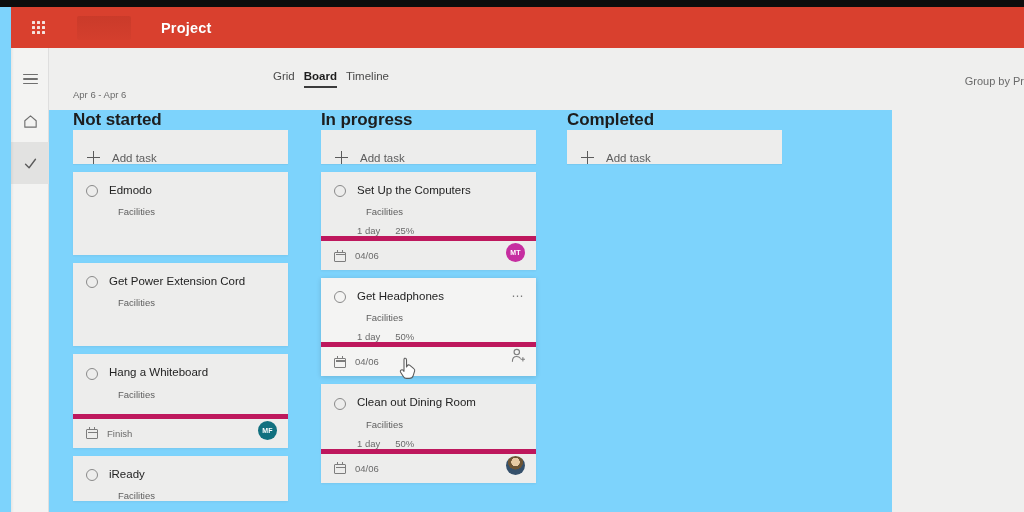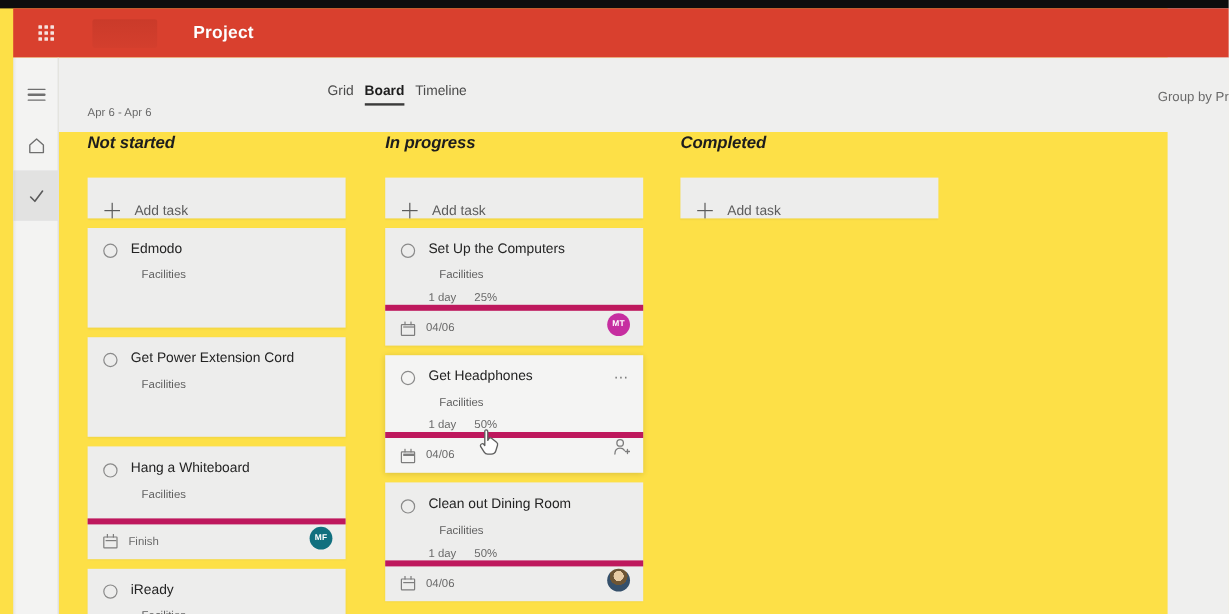--- a/index.html
+++ b/index.html
@@ -10,7 +10,7 @@
     font-family: "Liberation Sans", sans-serif;
     -webkit-font-smoothing: antialiased;
   }
-  #app { position: relative; width: 973px; height: 512px; background: #fde047; }
+  #app { position: relative; width: 892px; height: 512px; background: #7dd3fc; }
 
   
   .top-strip { position: absolute; left: 0; top: 0; width: 1024px; height: 7px; background: #0d0d0d; }

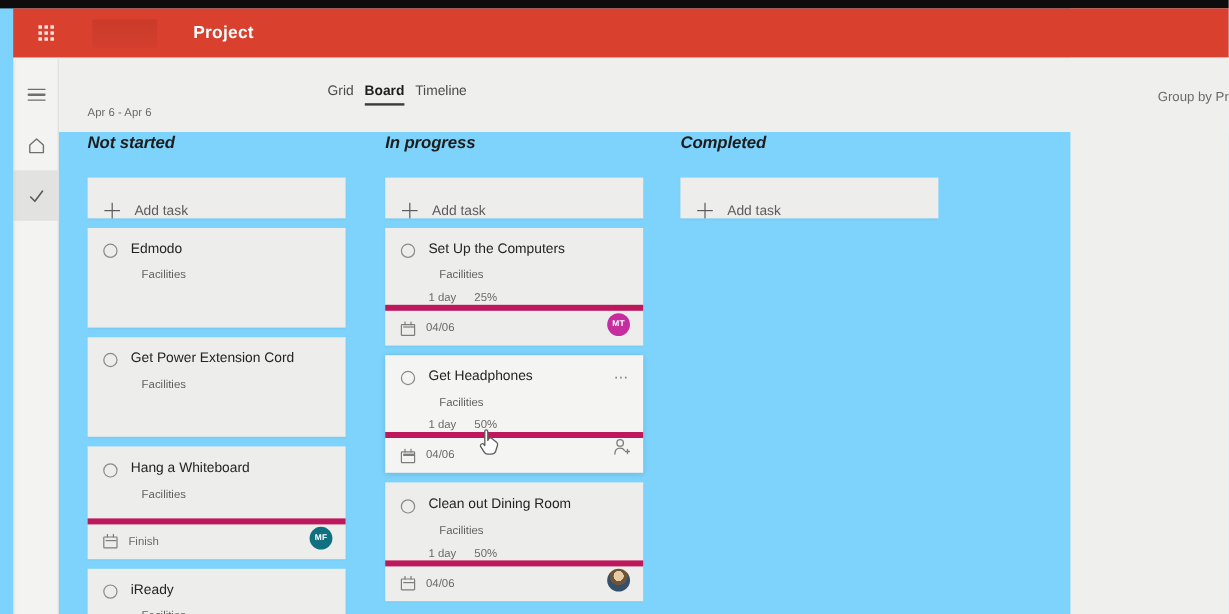--- a/index.html
+++ b/index.html
@@ -72,7 +72,7 @@
   .col-1 { left: 24px; }
   .col-2 { left: 272px; }
   .col-3 { left: 518px; }
-  .col-head { font-size: 14px; font-weight: bold; color: #1d1d1d; margin-bottom: 22px; letter-spacing: -.1px; font-style: italic; }
+  .col-head { font-size: 17px; font-weight: bold; color: #1d1d1d; letter-spacing: -.1px; }
 
   .add-task {
     height: 34px; background: #ededec; display: flex; align-items: flex-end;

